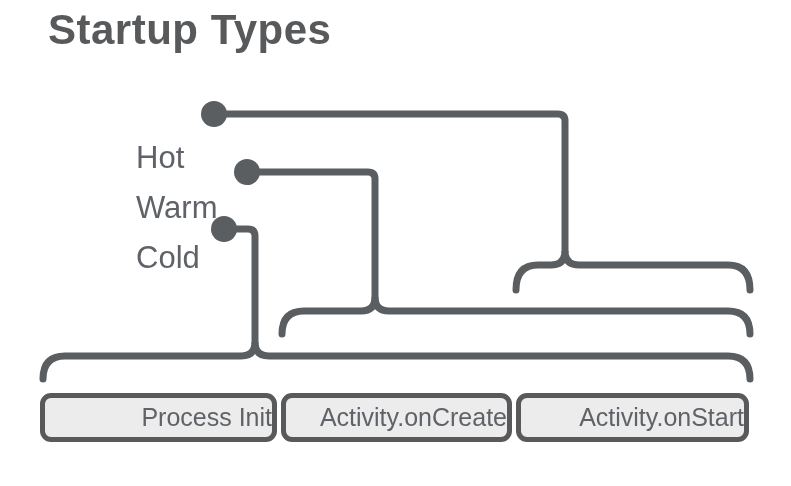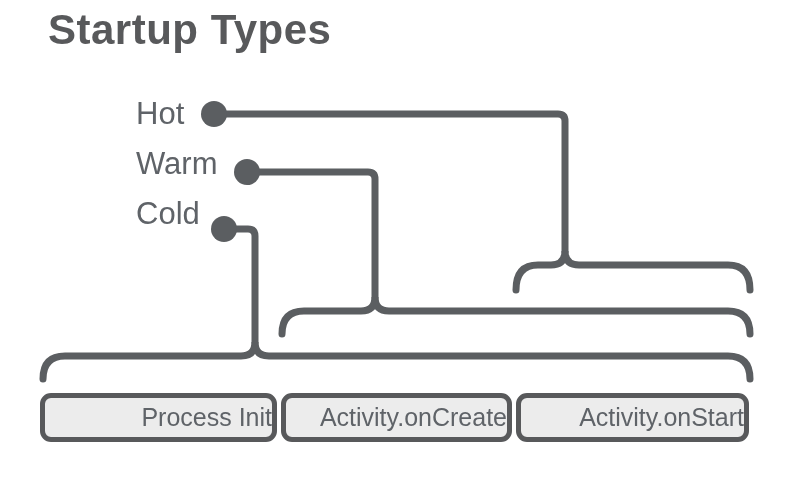--- a/index.html
+++ b/index.html
@@ -46,6 +46,7 @@
     line-height: 36px;
     color: #5f6368;
     white-space: nowrap;
+    margin-top: 44px;
   }
   .label-hot  { top: 96px; }
   .label-warm { top: 146px; }

